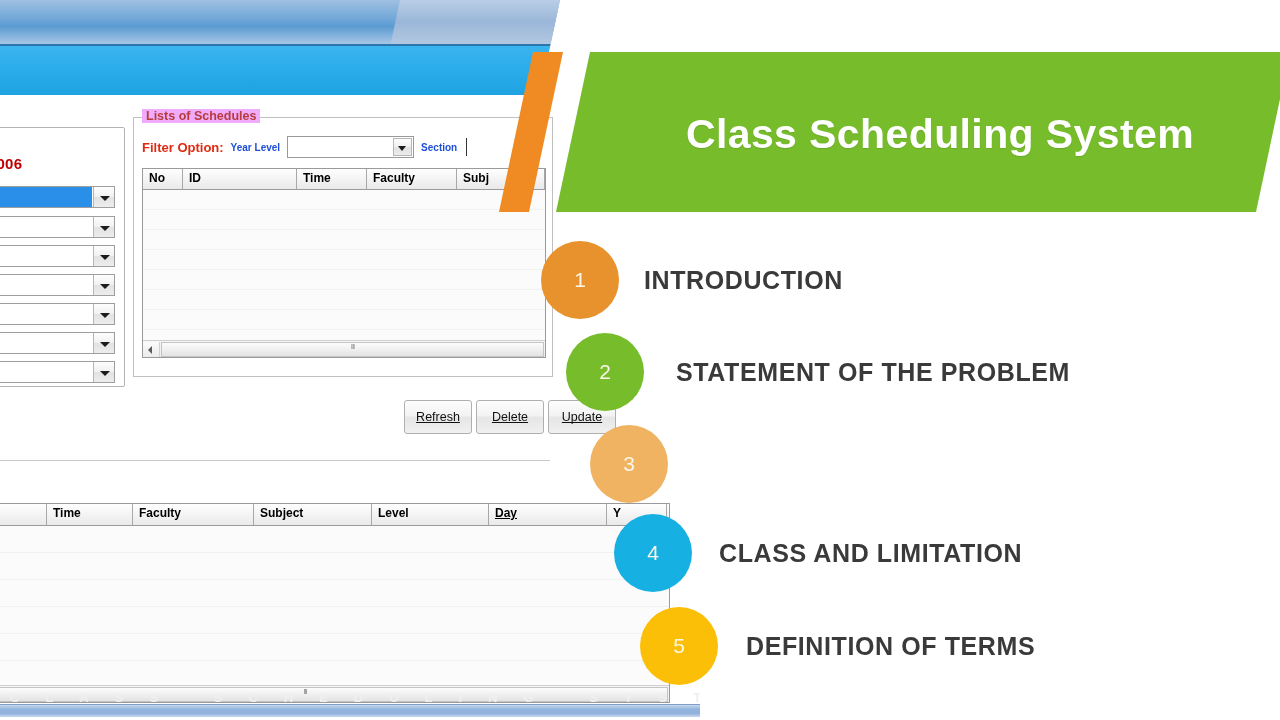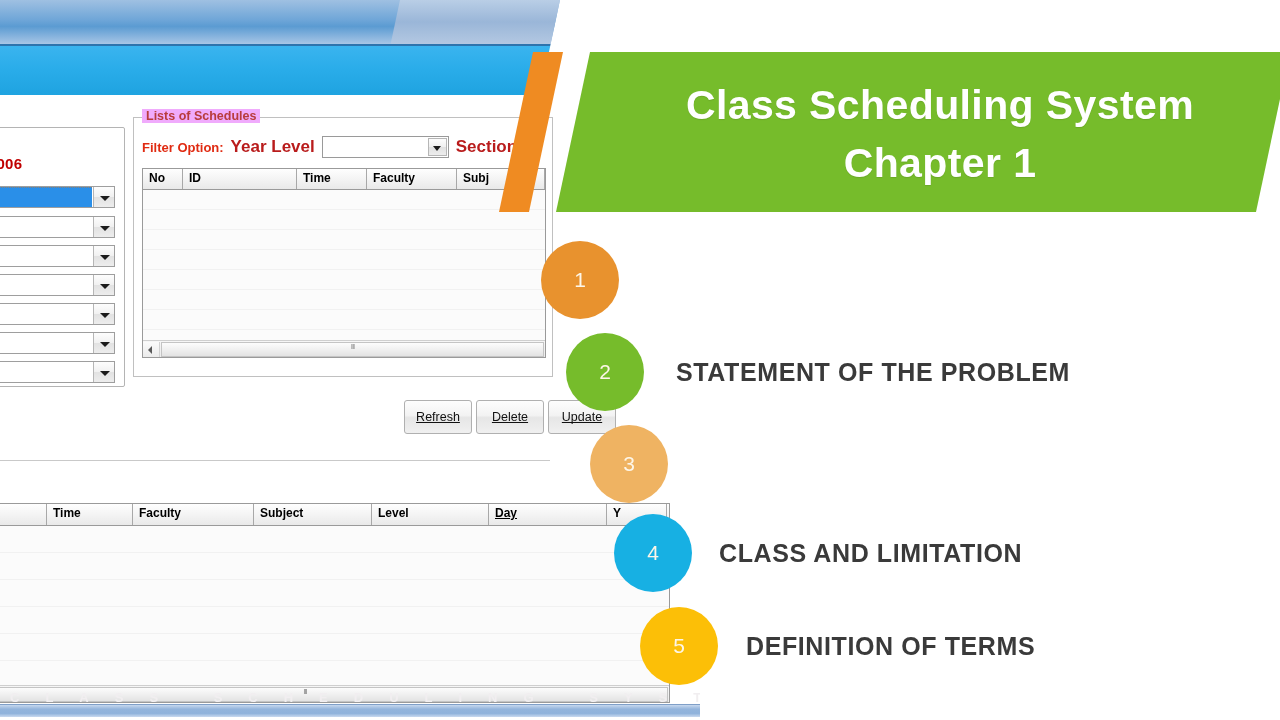--- a/index.html
+++ b/index.html
@@ -125,7 +125,7 @@
     text-align: right;
   }
   .filter-sub {
-    font-size: 17px; font-weight: bold; color: #b91c1c;
+    font-size: 10px; font-weight: bold; color: #1d4ed8;
     font-family: "Liberation Sans", sans-serif;
   }
   .filter-combo {

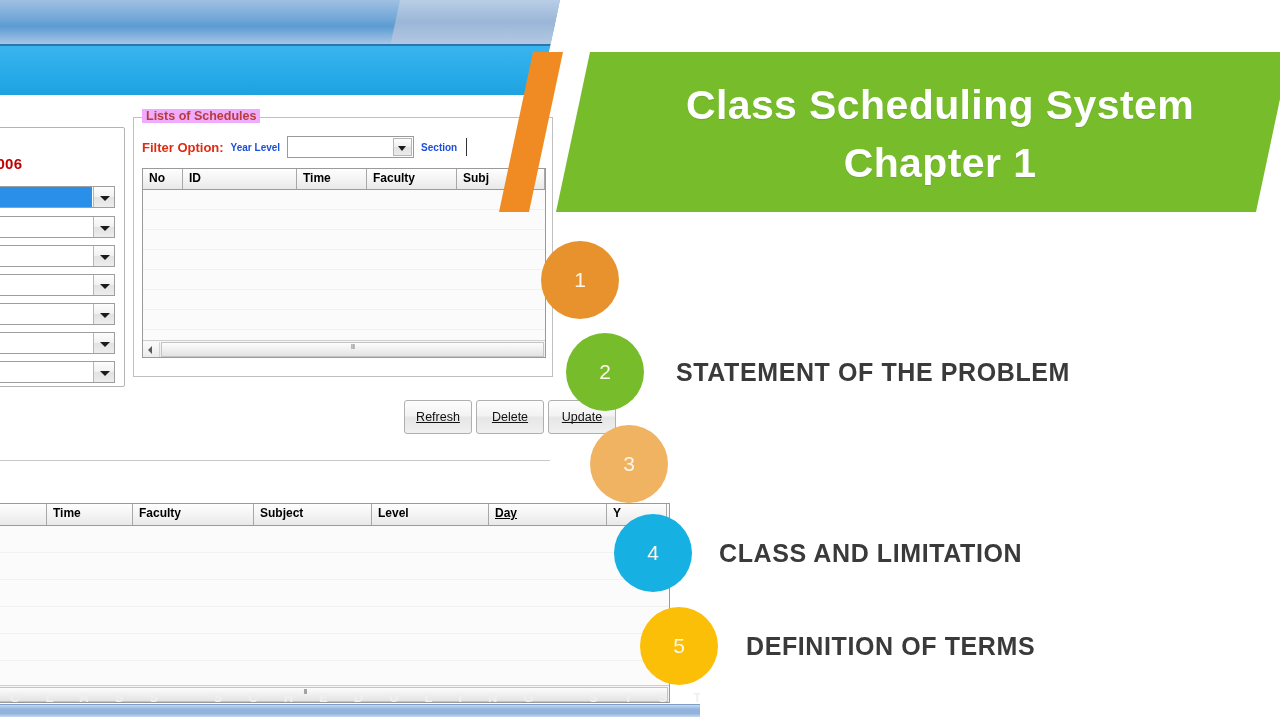--- a/index.html
+++ b/index.html
@@ -443,7 +443,6 @@
   <div class="title-banner"></div>
   <div class="title-text">
     <div>Class Scheduling System</div>
-    <div>Chapter 1</div>
   </div>
 
   <div class="agenda">

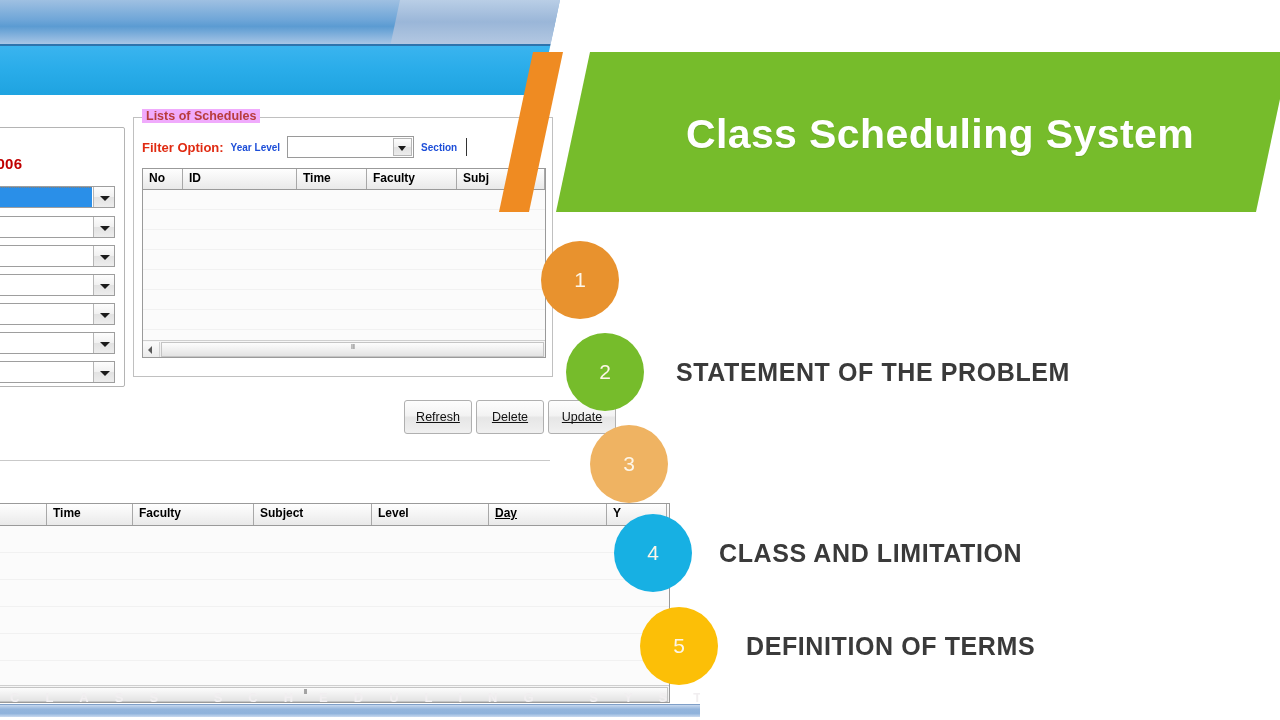--- a/index.html
+++ b/index.html
@@ -451,6 +451,7 @@
       <div class="bullet" style="background:#e8922e;">
         <span>1</span>
       </div>
+      <div class="agenda-label" style="margin-left:25px;">INTRODUCTION</div>
     </div>
 
     <div class="agenda-item" style="left:566px; top:333px;">

